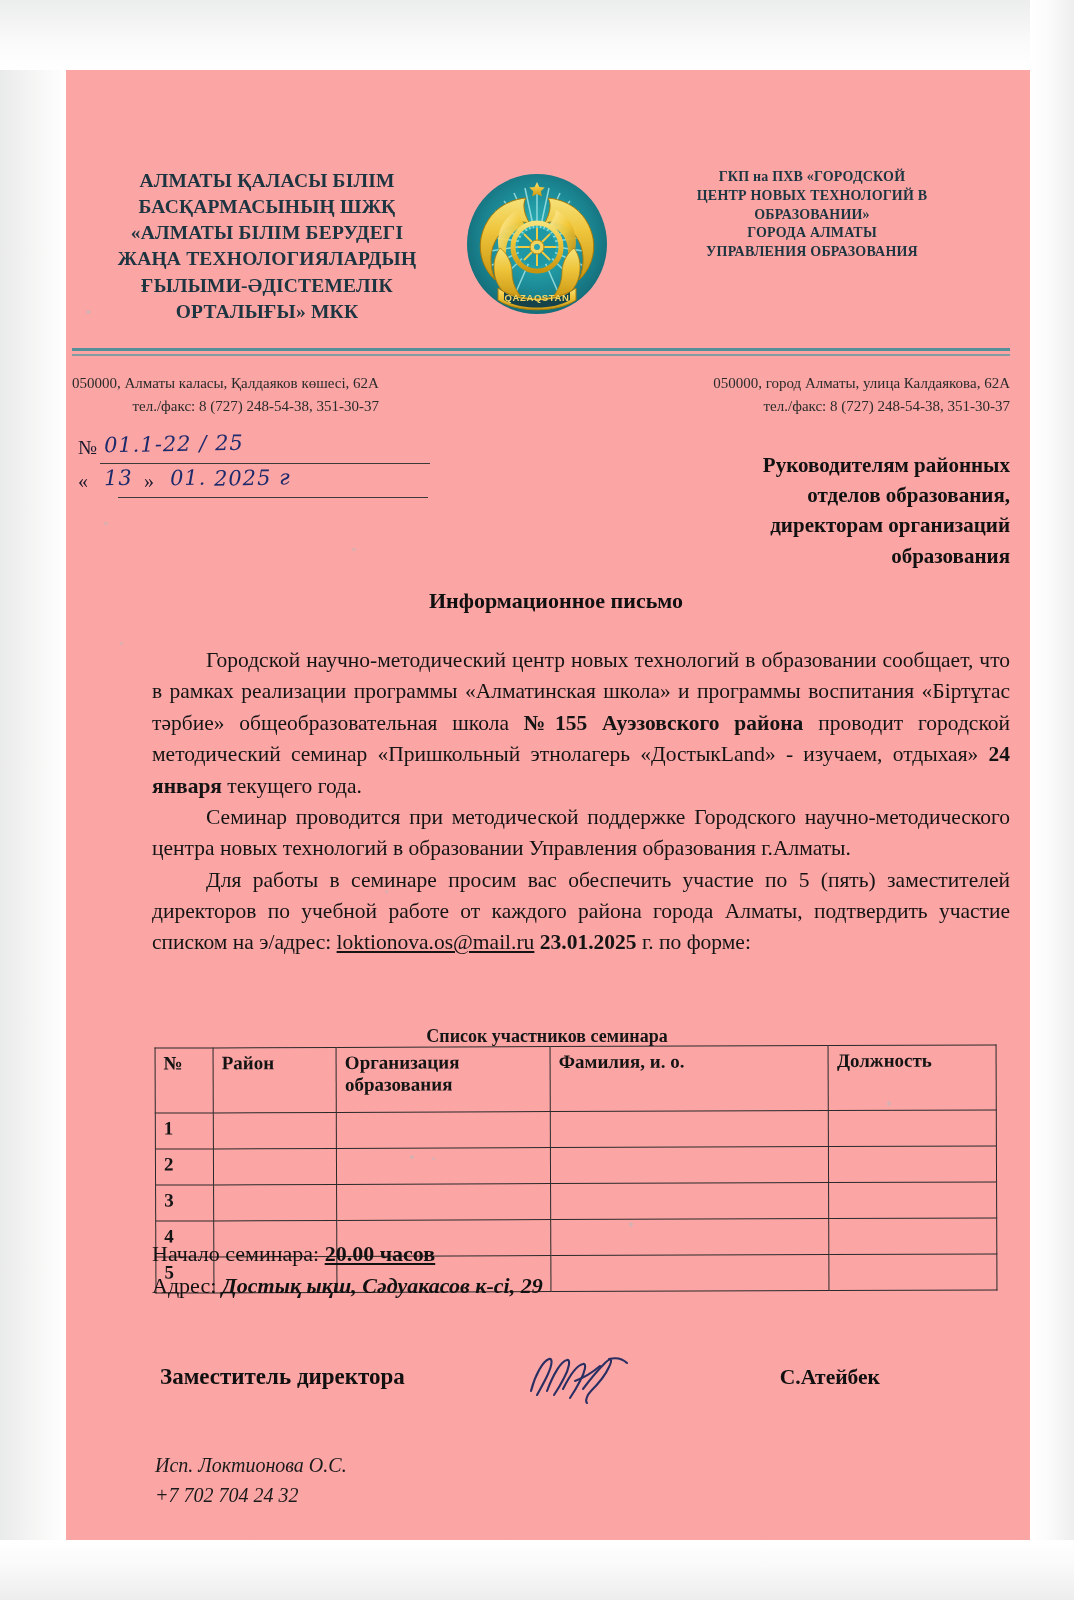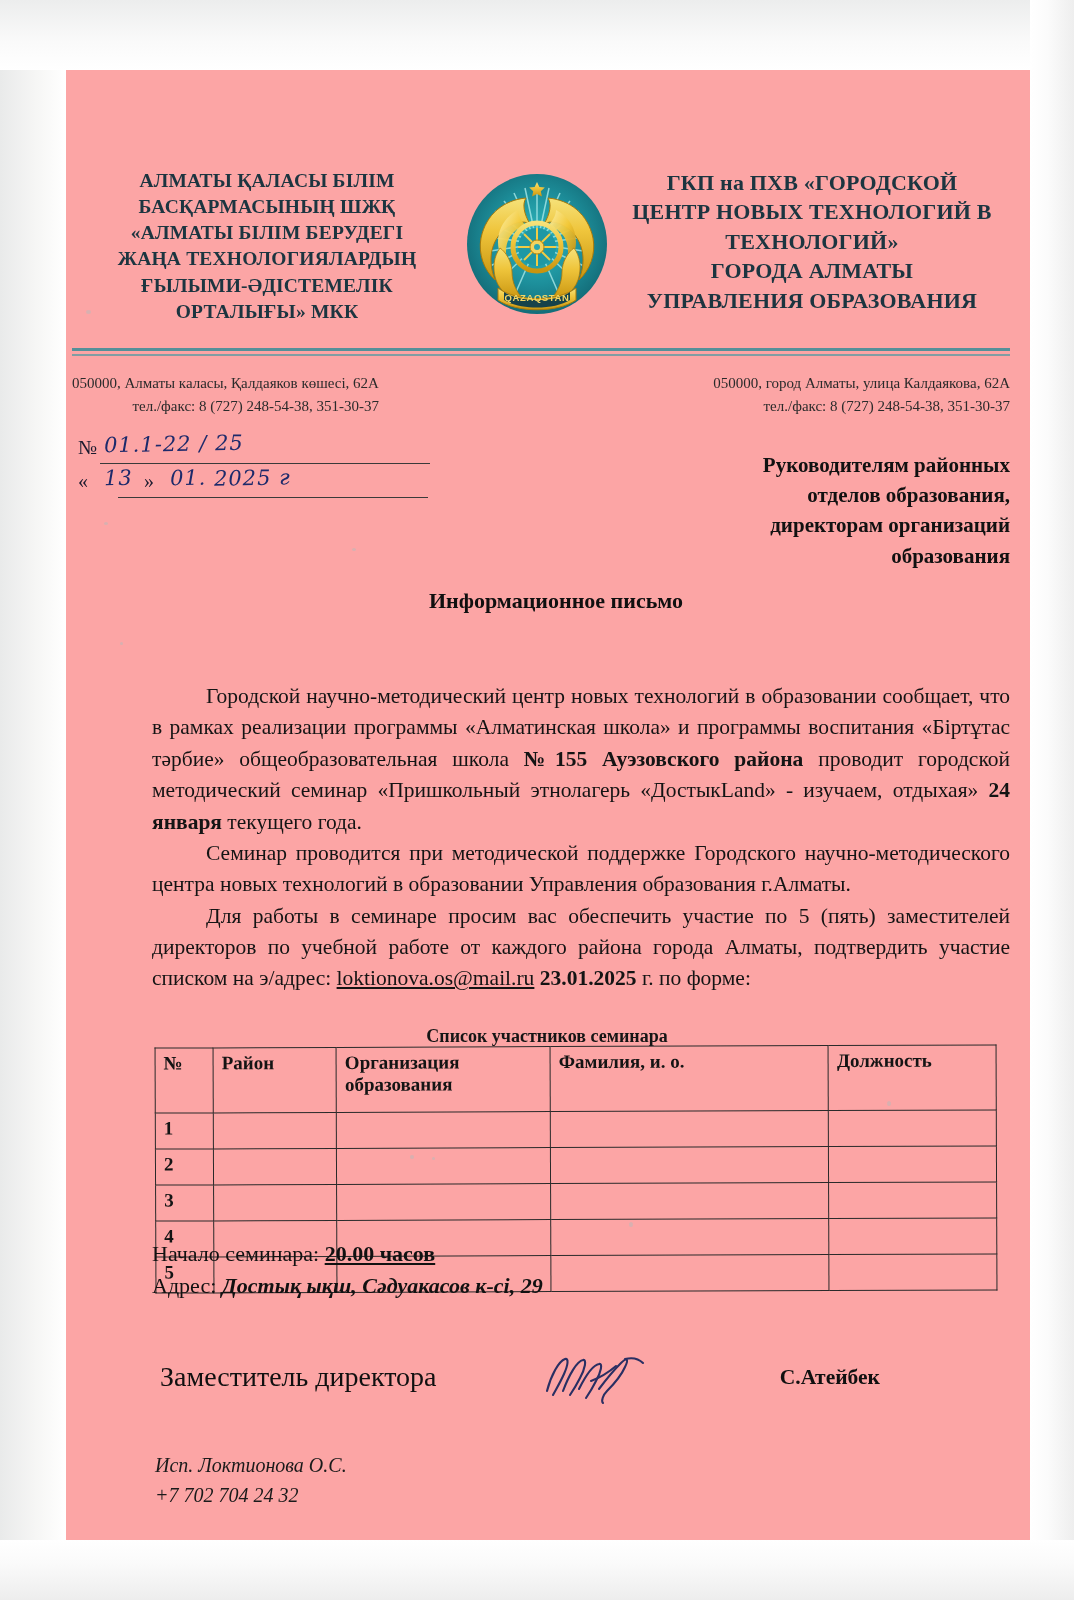--- a/index.html
+++ b/index.html
@@ -75,7 +75,7 @@
     letter-spacing: 0.2px;
   }
   .lh-left { width: 390px; }
-  .lh-right { width: 400px; font-size: 22px; }
+  .lh-right { width: 400px; font-size: 14px; }
   .lh-line { white-space: nowrap; }
   .lh-right .lh-line { white-space: normal; }
 

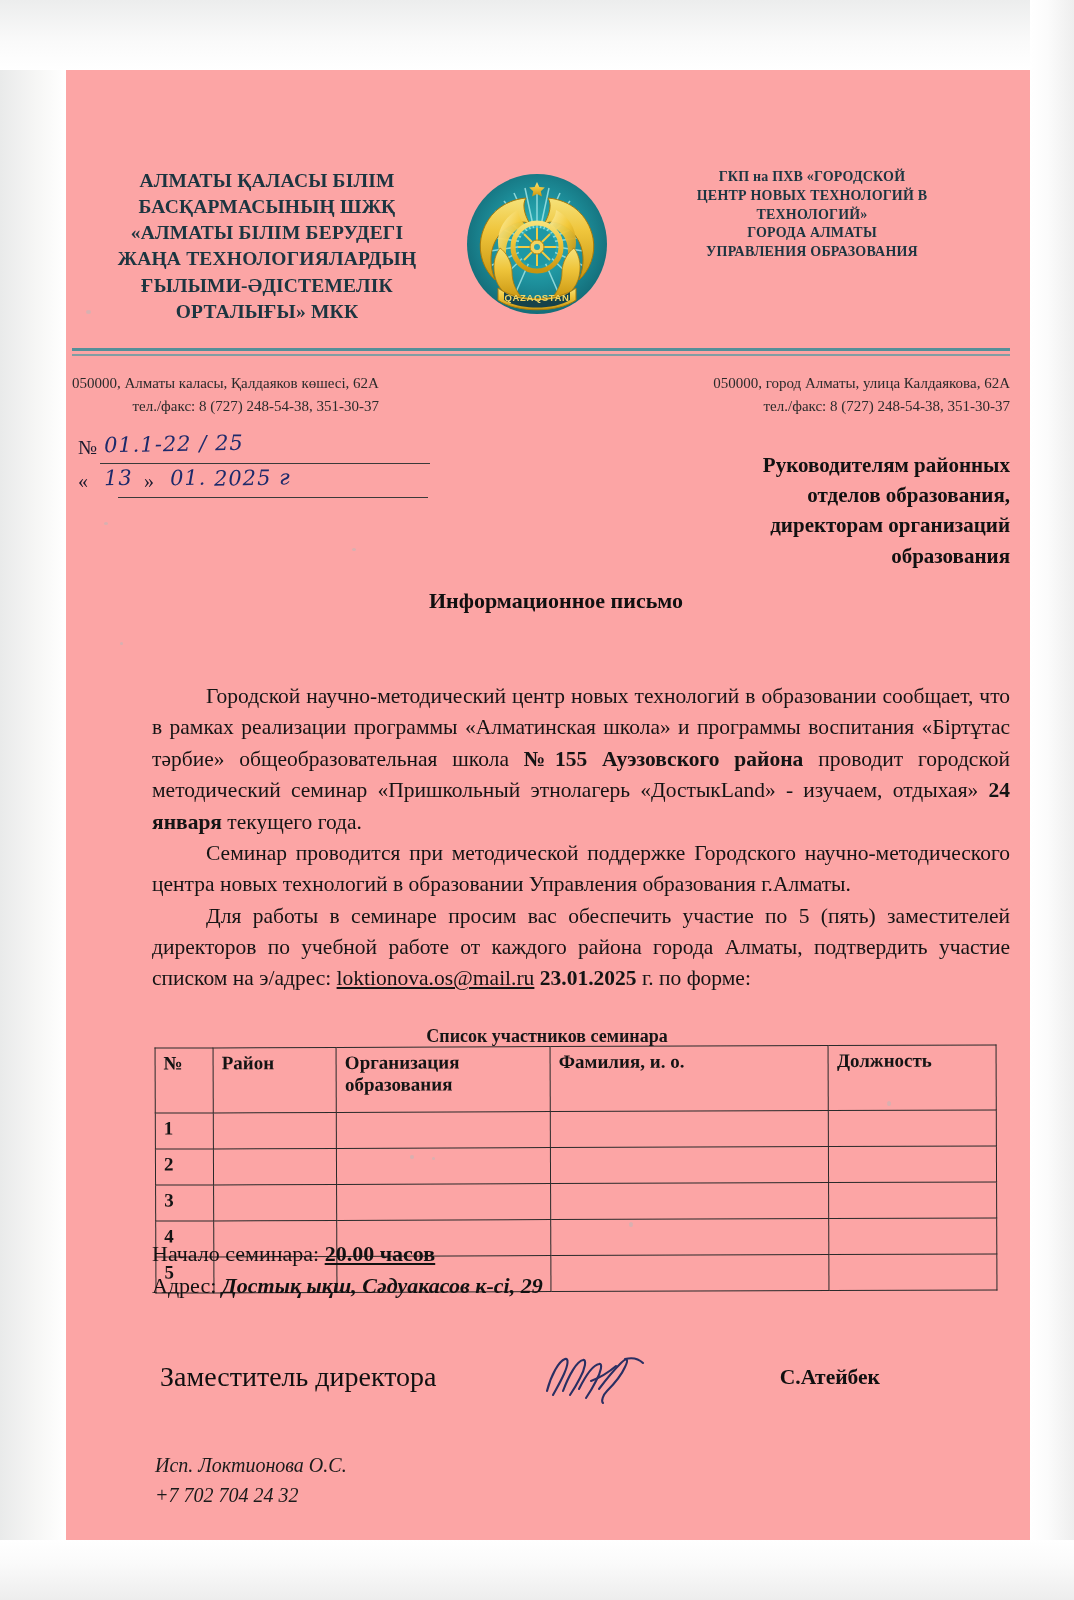--- a/index.html
+++ b/index.html
@@ -429,7 +429,7 @@
       <div class="lh-block lh-right">
         <div class="lh-line">ГКП на ПХВ «ГОРОДСКОЙ</div>
         <div class="lh-line">ЦЕНТР НОВЫХ ТЕХНОЛОГИЙ В</div>
-        <div class="lh-line">ТЕХНОЛОГИЙ»</div>
+        <div class="lh-line">ОБРАЗОВАНИИ»</div>
         <div class="lh-line">ГОРОДА АЛМАТЫ</div>
         <div class="lh-line">УПРАВЛЕНИЯ ОБРАЗОВАНИЯ</div>
       </div>

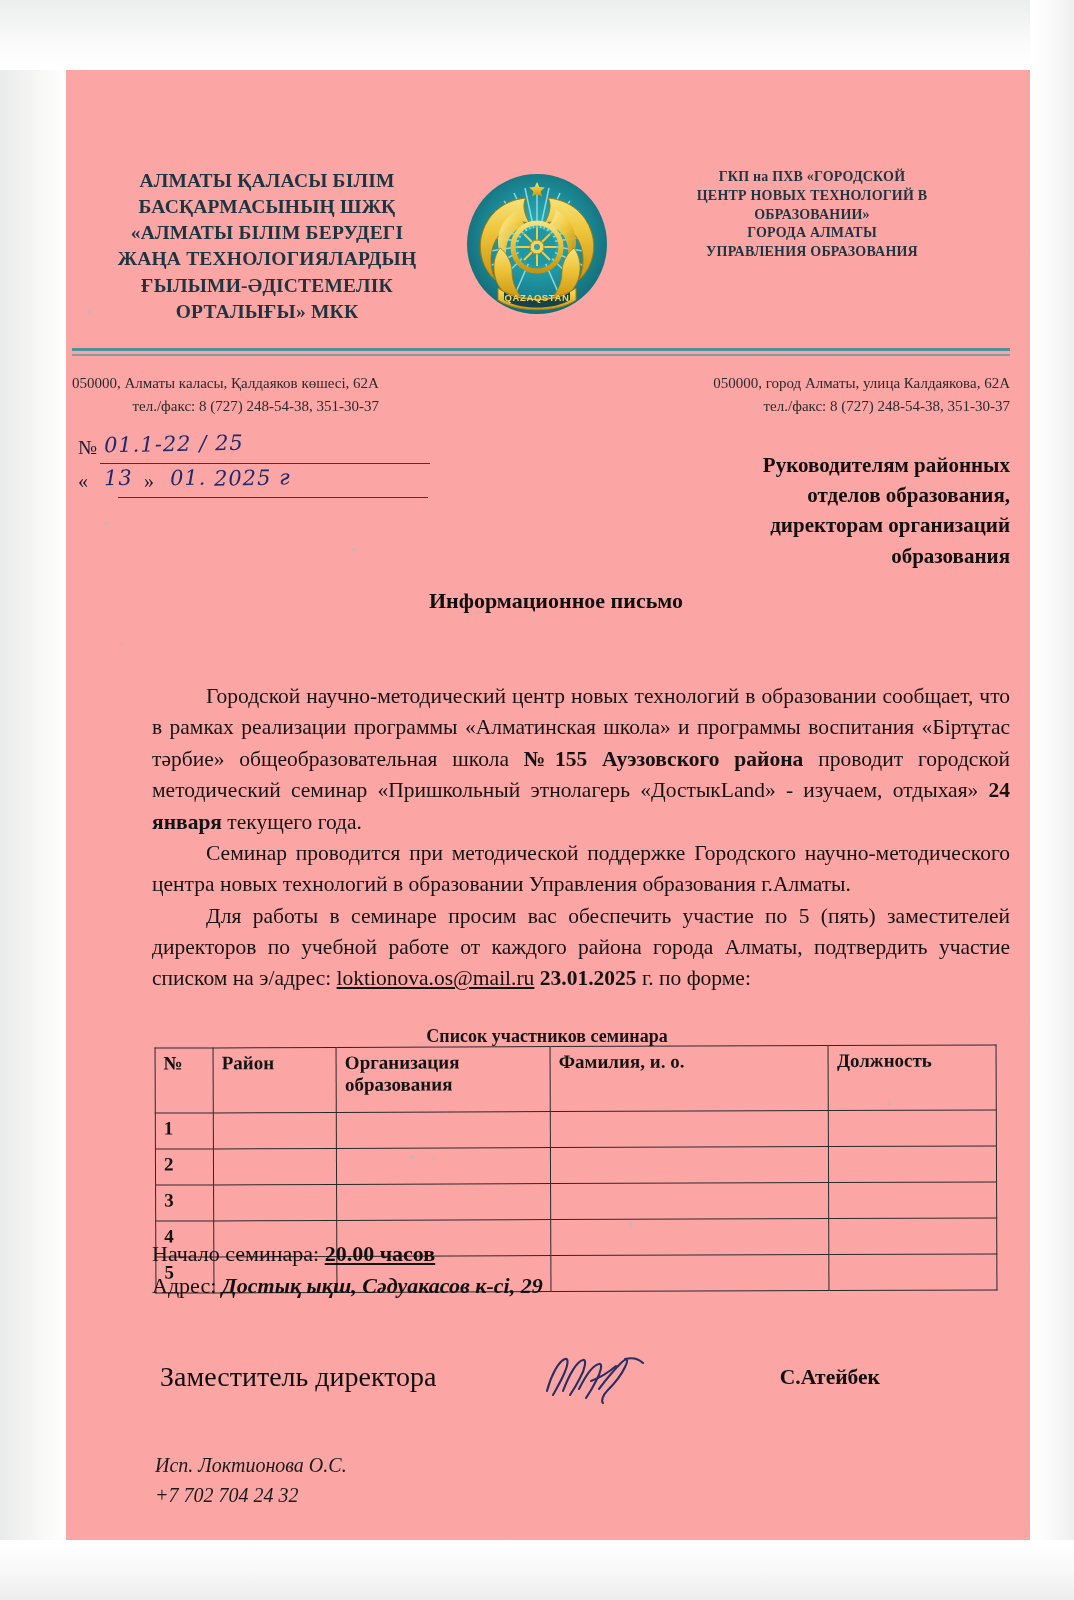--- a/index.html
+++ b/index.html
@@ -196,7 +196,6 @@
     color: #141414;
     text-align: justify;
     text-justify: inter-word;
-    margin-top: 36px;
   }
   .body-text p {
     margin: 0 0 0 0;

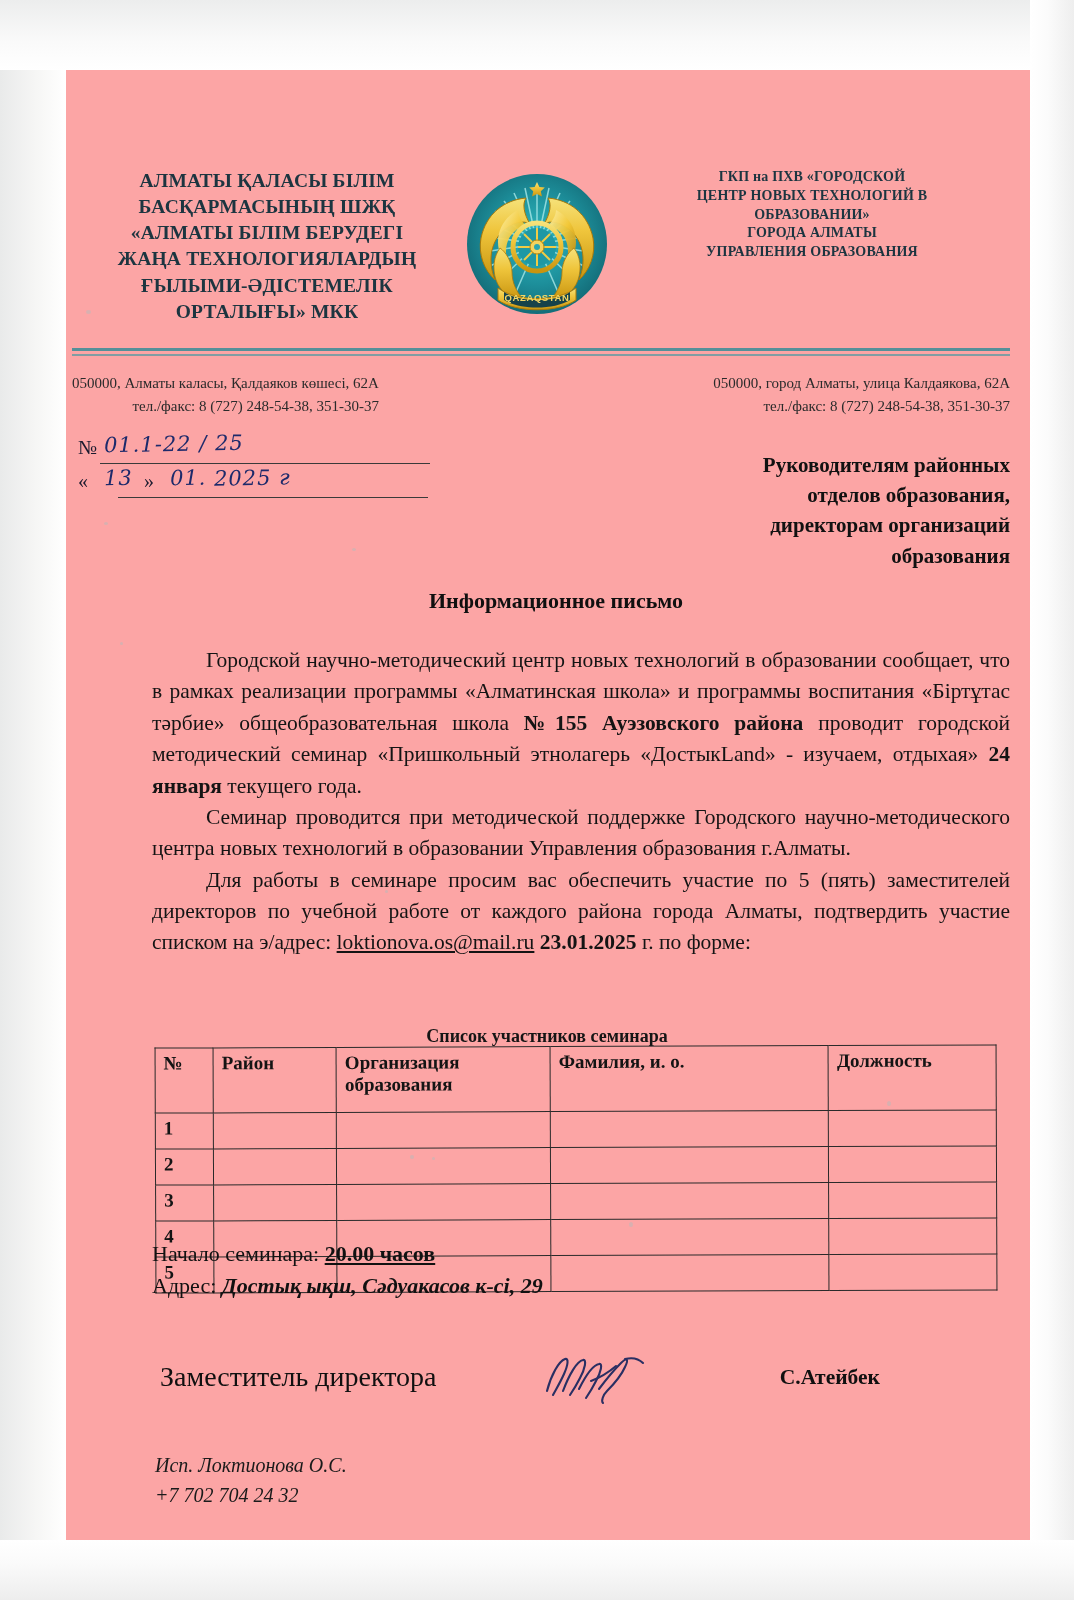--- a/index.html
+++ b/index.html
@@ -281,8 +281,8 @@
     justify-content: space-between;
   }
   .sig-title {
-    font-weight: normal;
-    font-size: 28px;
+    font-weight: bold;
+    font-size: 23px;
     color: #101010;
   }
   .sig-mark {

